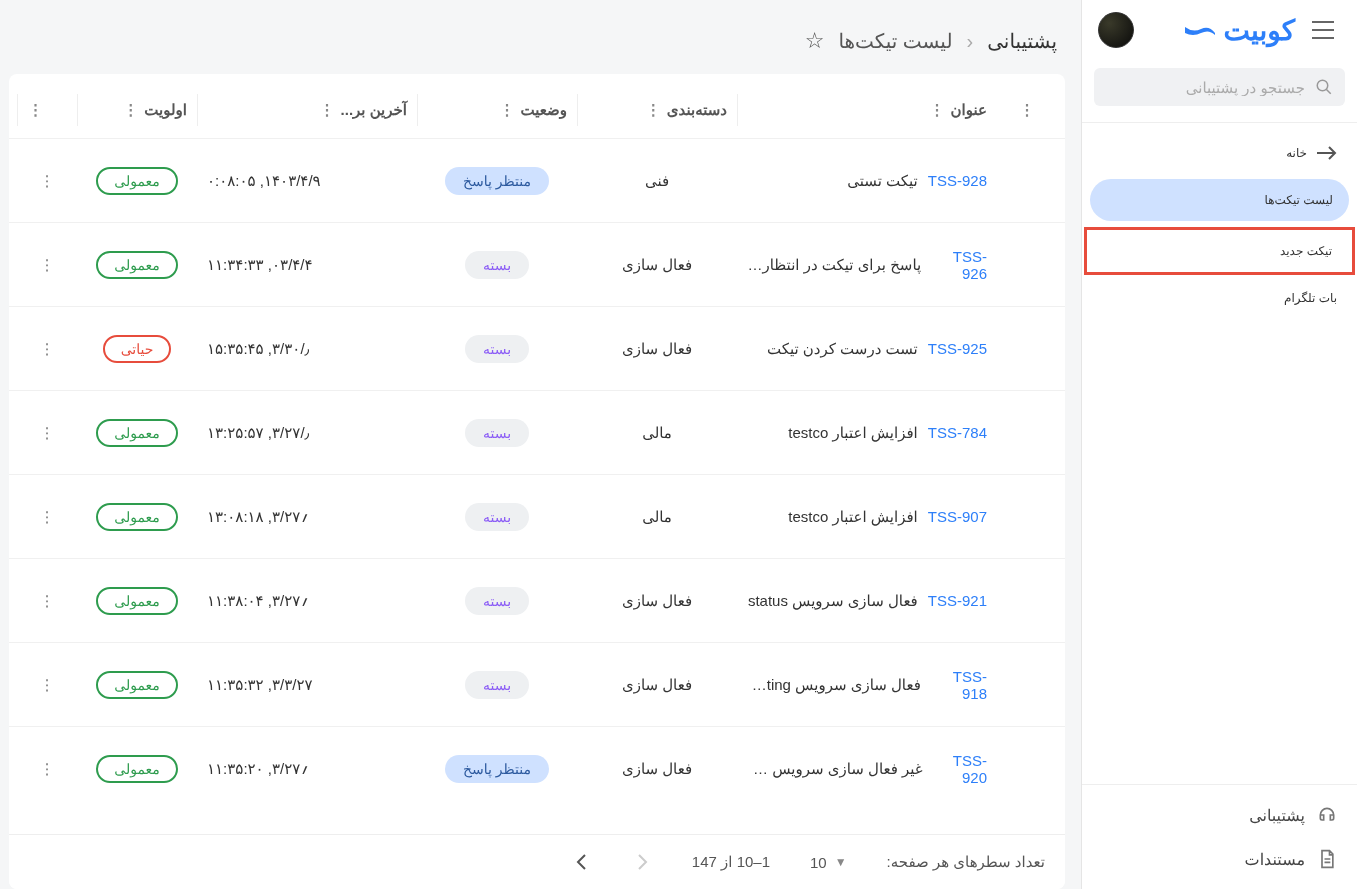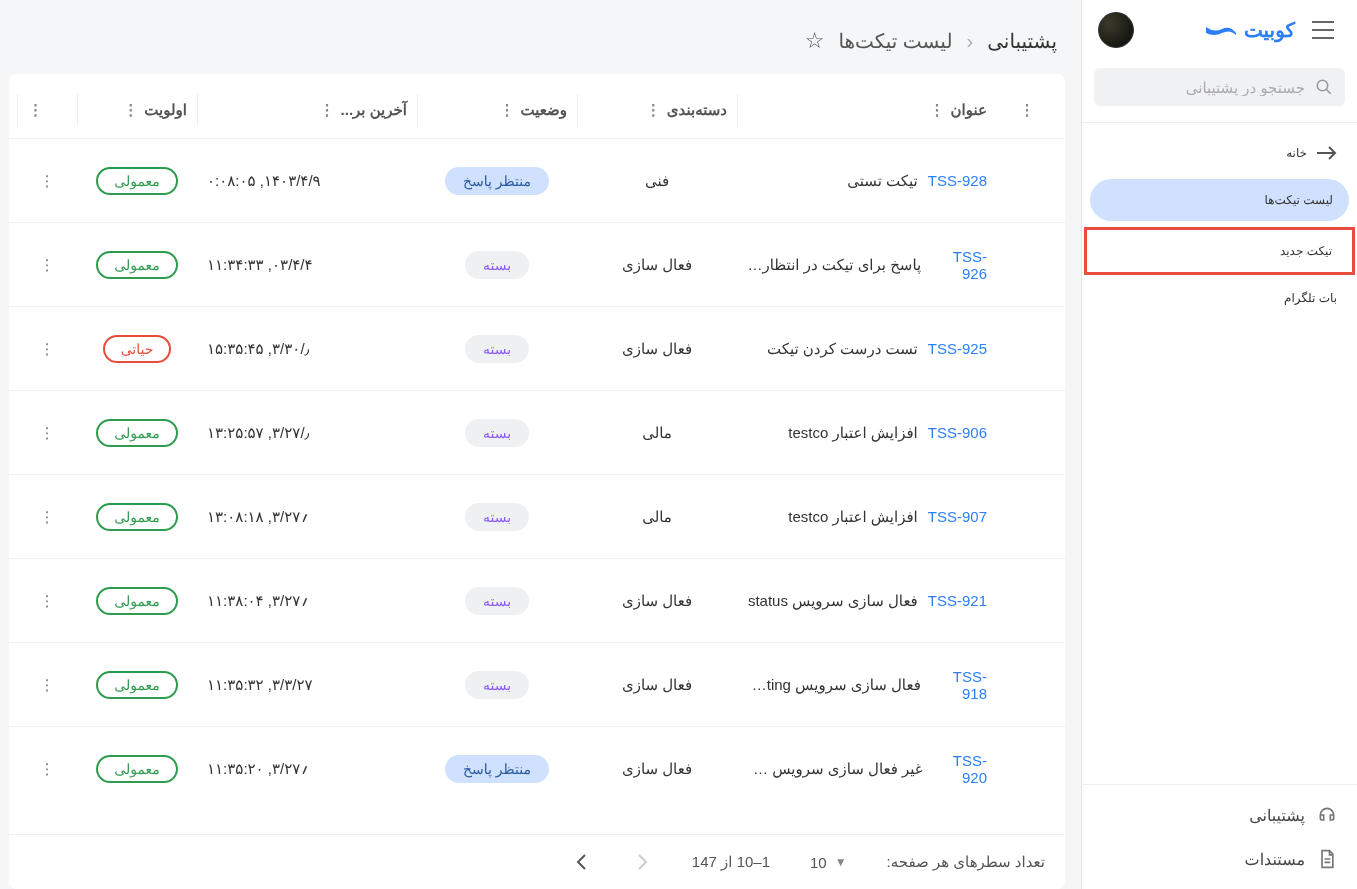--- a/index.html
+++ b/index.html
@@ -34,7 +34,7 @@
 }
 .brand {
   display: flex; align-items: center; gap: 8px;
-  color: #2d7ff9; font-weight: 600; font-size: 20px;
+  color: #2d7ff9; font-weight: 600; font-size: 28px;
   flex: 1;
 }
 .brand-wave { color: #2d7ff9; transform: scaleX(-1); }

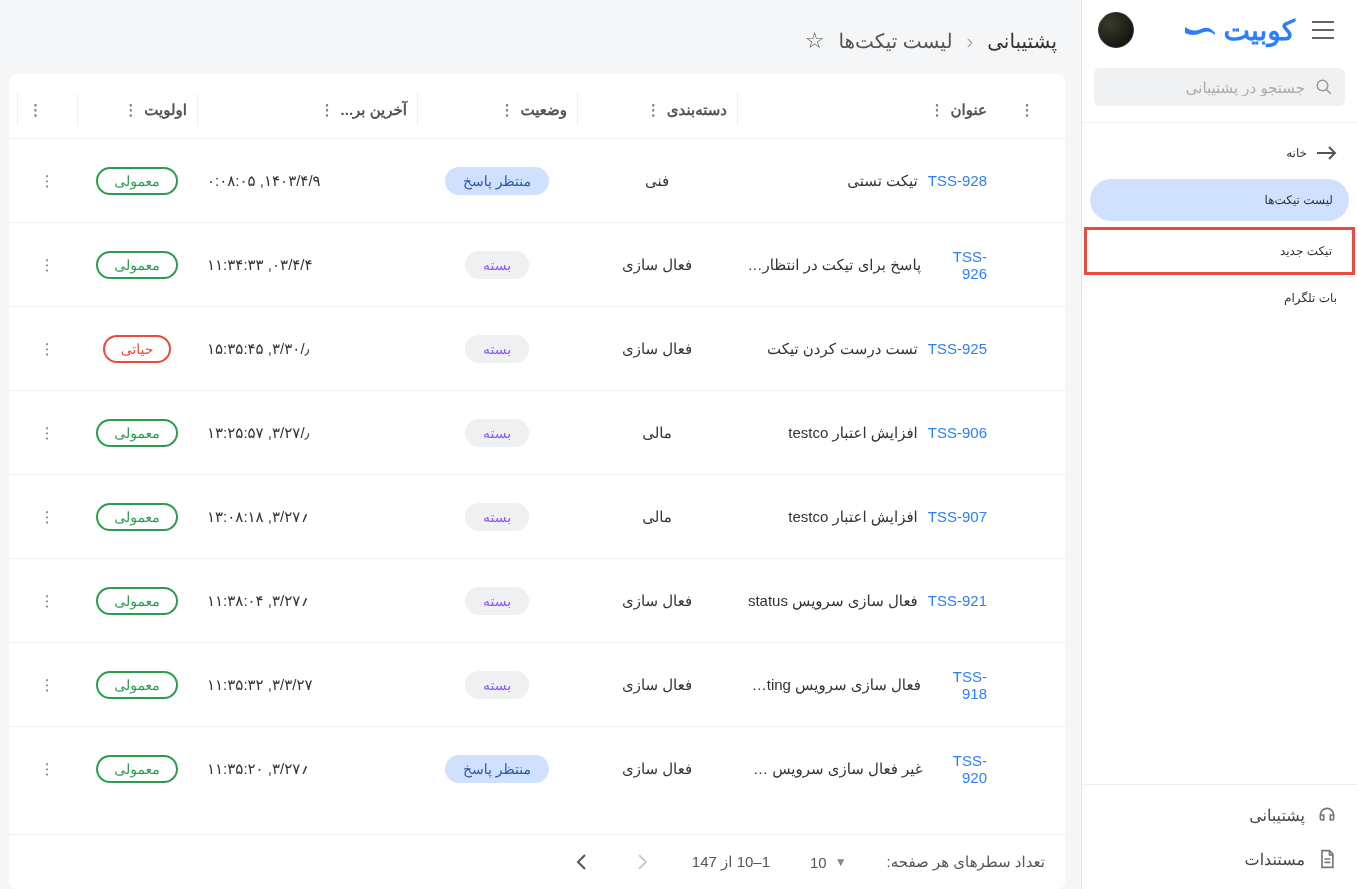--- a/index.html
+++ b/index.html
@@ -318,7 +318,7 @@
           <div class="trow">
             <div class="cell center"></div>
             <div class="cell">
-              <span class="ticket-id">TSS-906</span>
+              <span class="ticket-id">TSS-784</span>
               <span class="ticket-title">افزایش اعتبار testco</span>
             </div>
             <div class="cell center">

